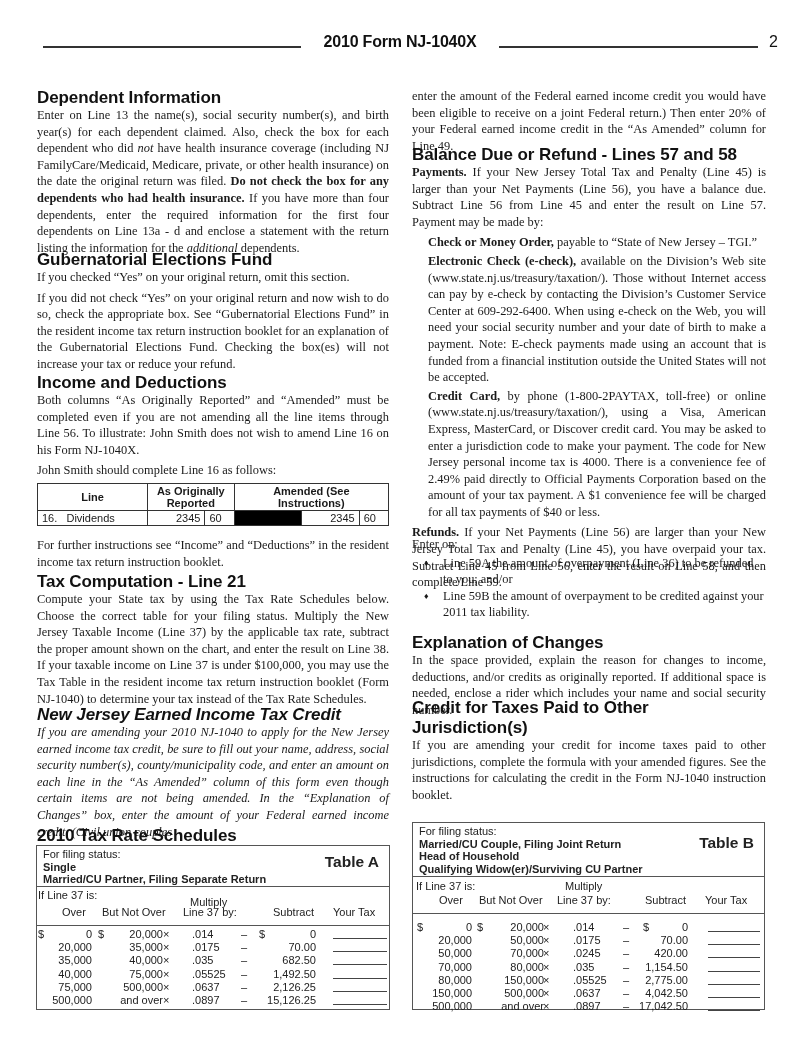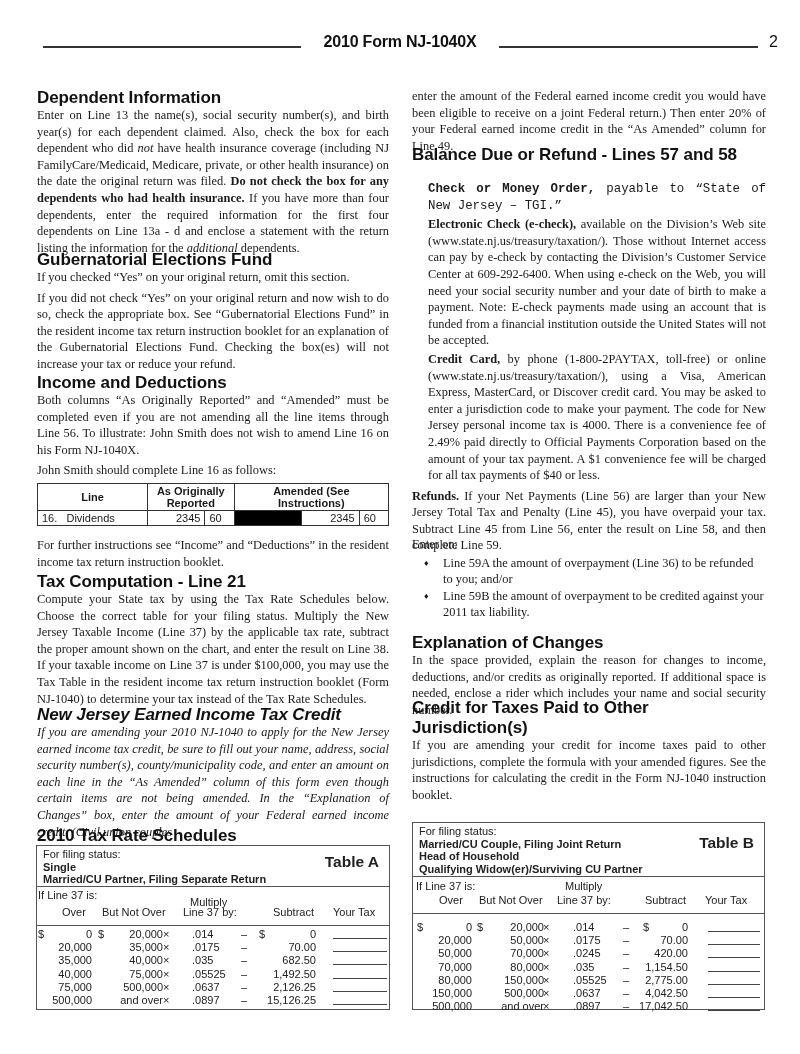--- a/index.html
+++ b/index.html
@@ -102,6 +102,7 @@
 
 <div class="sec col" style="left:412px; width:354px; top:145px;">
   <h2>Balance Due or Refund - Lines 57 and 58</h2>
+  <p style="margin-top:-1px;"><b>Payments.</b><span> If your New Jersey Total Tax and Penalty (Line 45) is larger than your Net Payments (Line 56), you have a balance due. Subtract Line 56 from Line 45 and enter the result on Line 57. Payment may be made by:</span></p>
   <p class="indent" style="margin-top:16px;font-family:Liberation Mono, monospace;"><b>Check or Money Order,</b><span> payable to “State of New Jersey – TGI.”</span></p>
   <p class="indent" style="margin-top:2px;"><b>Electronic Check (e-check),</b><span> available on the Division’s Web site (www.state.nj.us/treasury/taxation/). Those without Internet access can pay by e-check by contacting the Division’s Customer Service Center at 609-292-6400. When using e-check on the Web, you will need your social security number and your date of birth to make a payment. Note: E-check payments made using an account that is funded from a financial institution outside the United States will not be accepted.</span></p>
   <p class="indent" style="margin-top:2px;"><b>Credit Card,</b><span> by phone (1-800-2PAYTAX, toll-free) or online (www.state.nj.us/treasury/taxation/), using a Visa, American Express, MasterCard, or Discover credit card. You may be asked to enter a jurisdiction code to make your payment. The code for New Jersey personal income tax is 4000. There is a convenience fee of 2.49% paid directly to Official Payments Corporation based on the amount of your tax payment. A $1 convenience fee will be charged for all tax payments of $40 or less.</span></p>

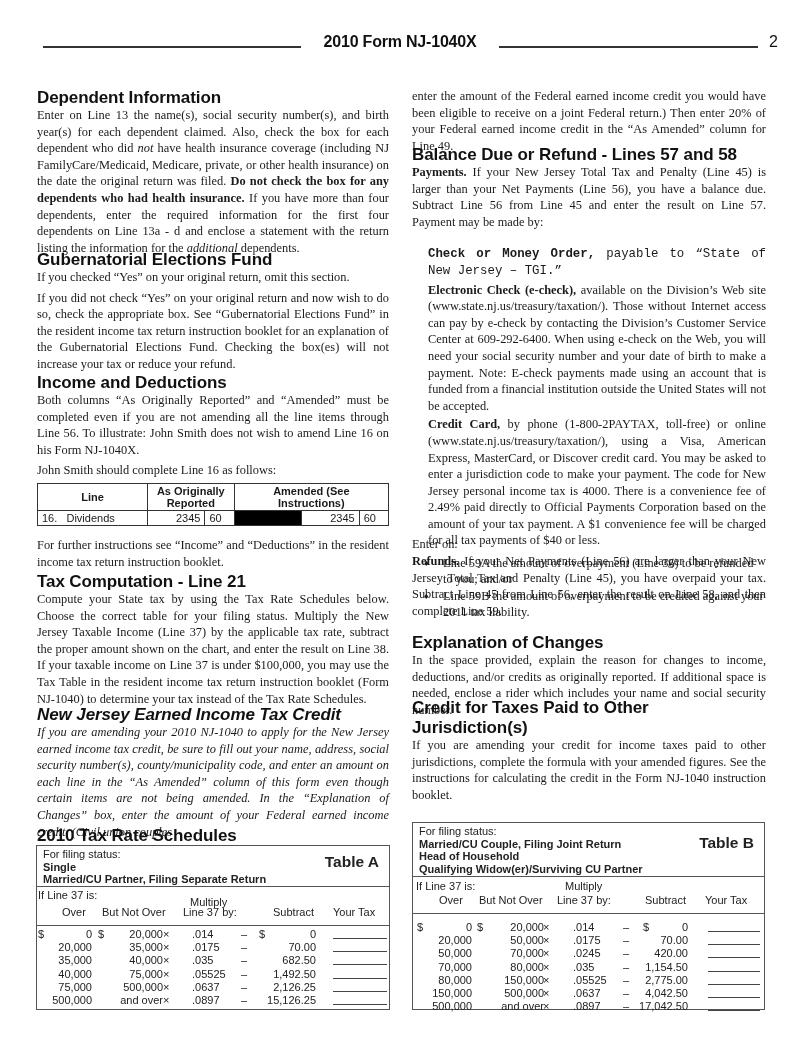--- a/index.html
+++ b/index.html
@@ -103,7 +103,7 @@
 <div class="sec col" style="left:412px; width:354px; top:145px;">
   <h2>Balance Due or Refund - Lines 57 and 58</h2>
   <p style="margin-top:-1px;"><b>Payments.</b><span> If your New Jersey Total Tax and Penalty (Line 45) is larger than your Net Payments (Line 56), you have a balance due. Subtract Line 56 from Line 45 and enter the result on Line 57. Payment may be made by:</span></p>
-  <p class="indent" style="margin-top:16px;font-family:Liberation Mono, monospace;"><b>Check or Money Order,</b><span> payable to “State of New Jersey – TGI.”</span></p>
+  <p class="indent" style="margin-top:4px;"><b>Check or Money Order,</b><span> payable to “State of New Jersey – TGI.”</span></p>
   <p class="indent" style="margin-top:2px;"><b>Electronic Check (e-check),</b><span> available on the Division’s Web site (www.state.nj.us/treasury/taxation/). Those without Internet access can pay by e-check by contacting the Division’s Customer Service Center at 609-292-6400. When using e-check on the Web, you will need your social security number and your date of birth to make a payment. Note: E-check payments made using an account that is funded from a financial institution outside the United States will not be accepted.</span></p>
   <p class="indent" style="margin-top:2px;"><b>Credit Card,</b><span> by phone (1-800-2PAYTAX, toll-free) or online (www.state.nj.us/treasury/taxation/), using a Visa, American Express, MasterCard, or Discover credit card. You may be asked to enter a jurisdiction code to make your payment. The code for New Jersey personal income tax is 4000. There is a convenience fee of 2.49% paid directly to Official Payments Corporation based on the amount of your tax payment. A $1 convenience fee will be charged for all tax payments of $40 or less.</span></p>
   <p style="margin-top:4px;"><b>Refunds.</b><span> If your Net Payments (Line 56) are larger than your New Jersey Total Tax and Penalty (Line 45), you have overpaid your tax. Subtract Line 45 from Line 56, enter the result on Line 58, and then complete Line 59.</span></p>

